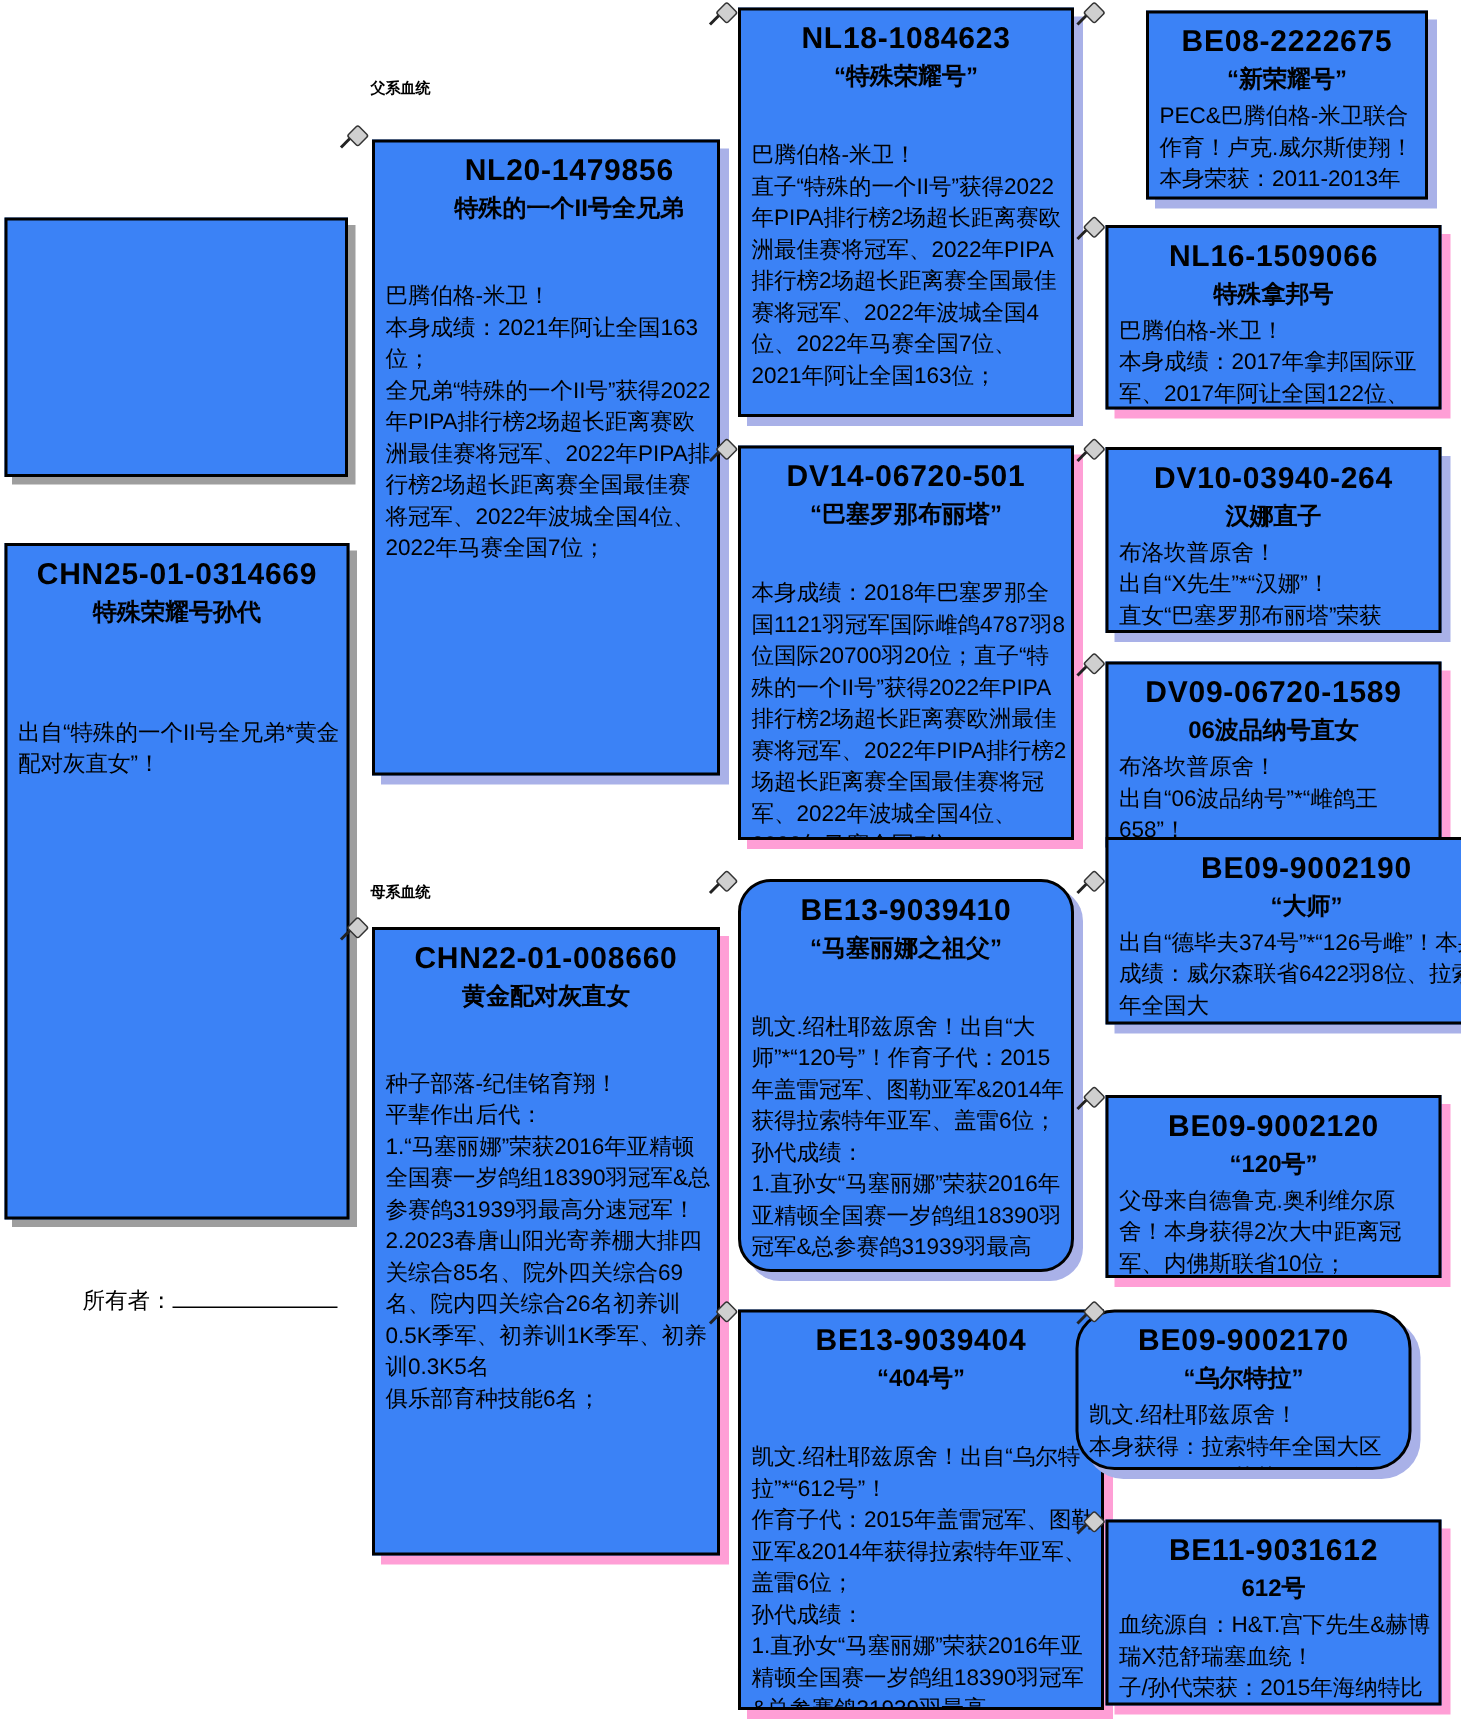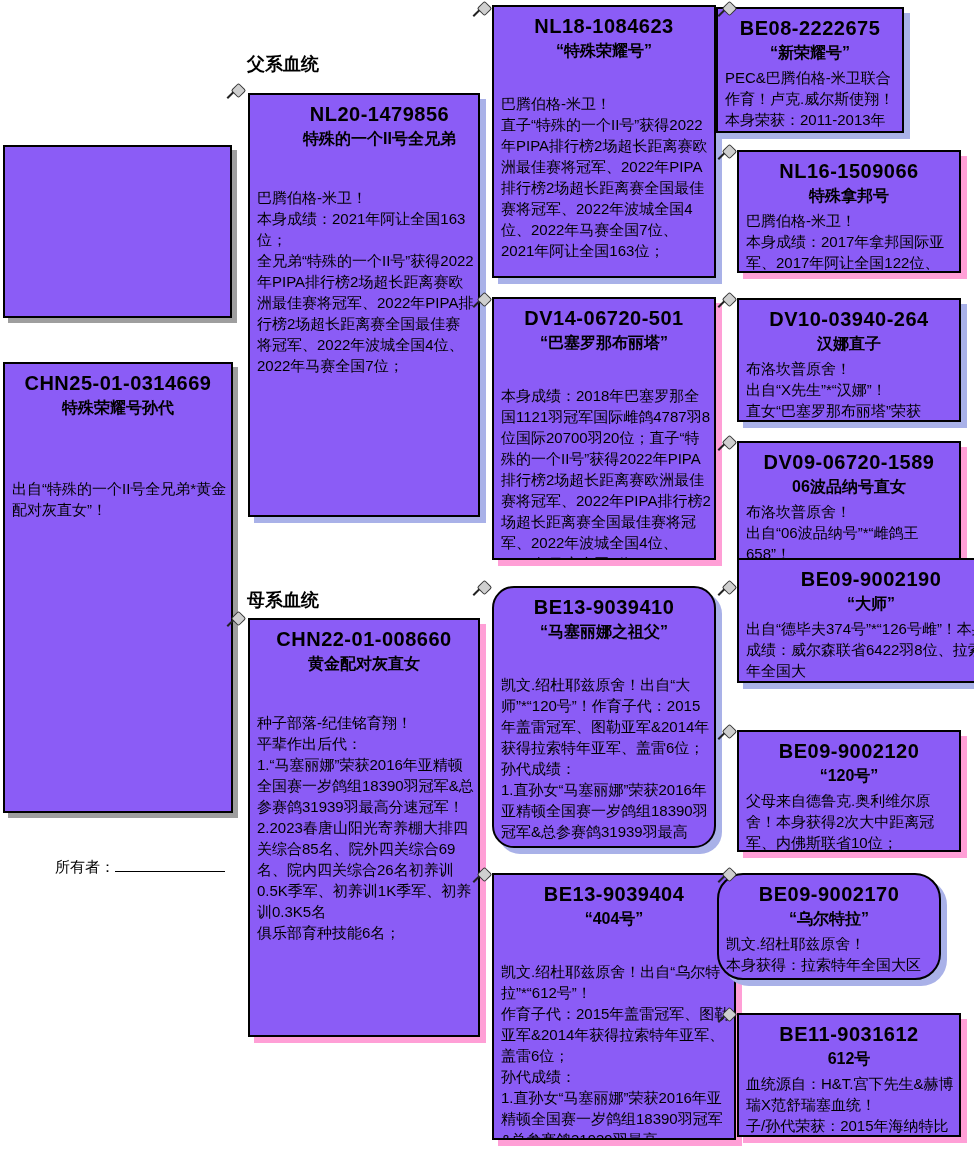--- a/index.html
+++ b/index.html
@@ -13,7 +13,7 @@
 
   
   .pbox {
-    position:absolute; background:#8b5cf6; border:2px solid #000;
+    position:absolute; background:#3b82f6; border:2px solid #000;
     overflow:hidden;
   }
   .pbox.male    { box-shadow:6px 6px 0 var(--male-shadow); }

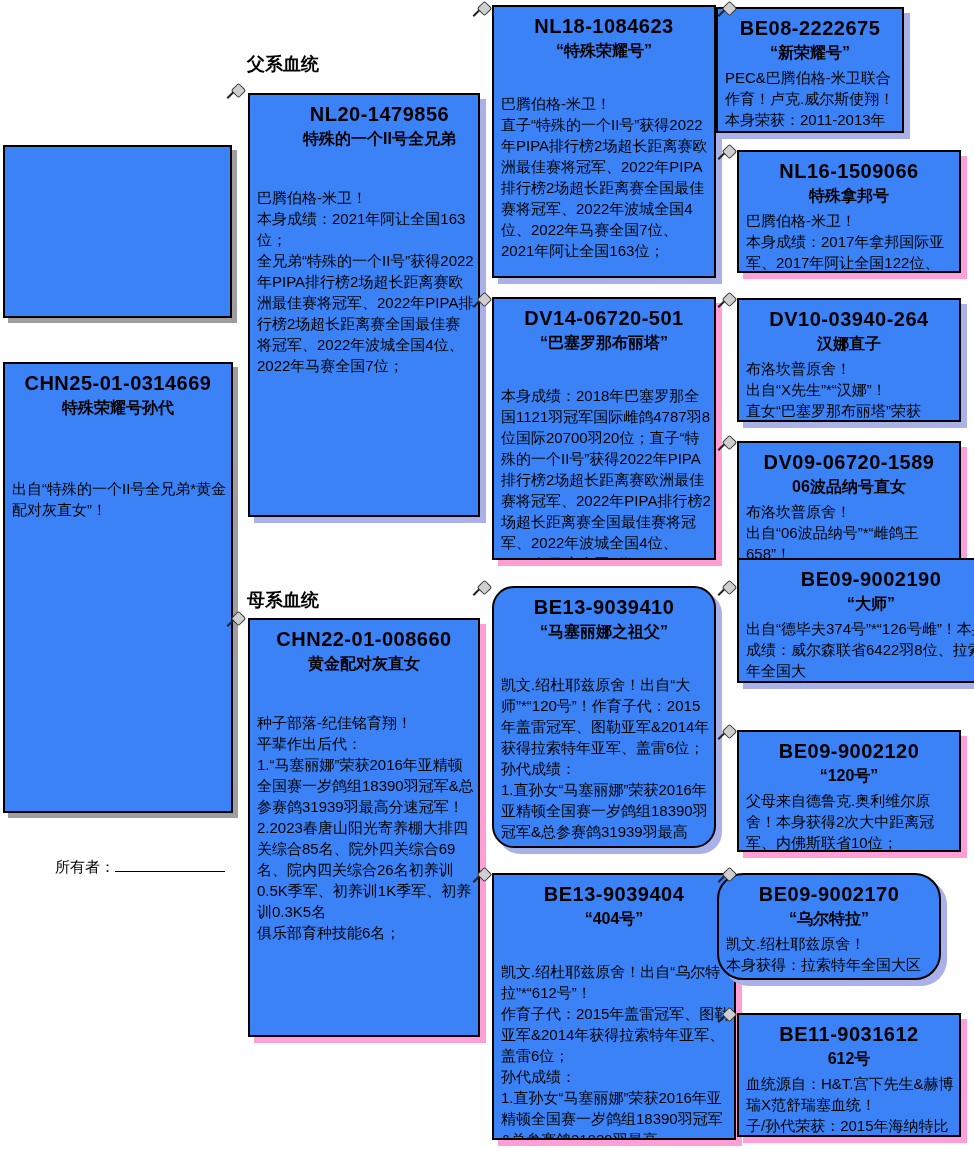--- a/index.html
+++ b/index.html
@@ -137,7 +137,7 @@
 1.直孙女“马塞丽娜”荣获2016年亚精顿全国赛一岁鸽组18390羽冠军&amp;总参赛鸽31939羽最高</div>
   </div>
 
-  <div class="pbox male" style="left:716px; top:7px; width:188px; height:126px;">
+  <div class="pbox male" style="left:764px; top:7px; width:188px; height:126px;">
     <div class="pbox-head">
       <div class="ring">BE08-2222675</div>
       <div class="pname">“新荣耀号”</div>

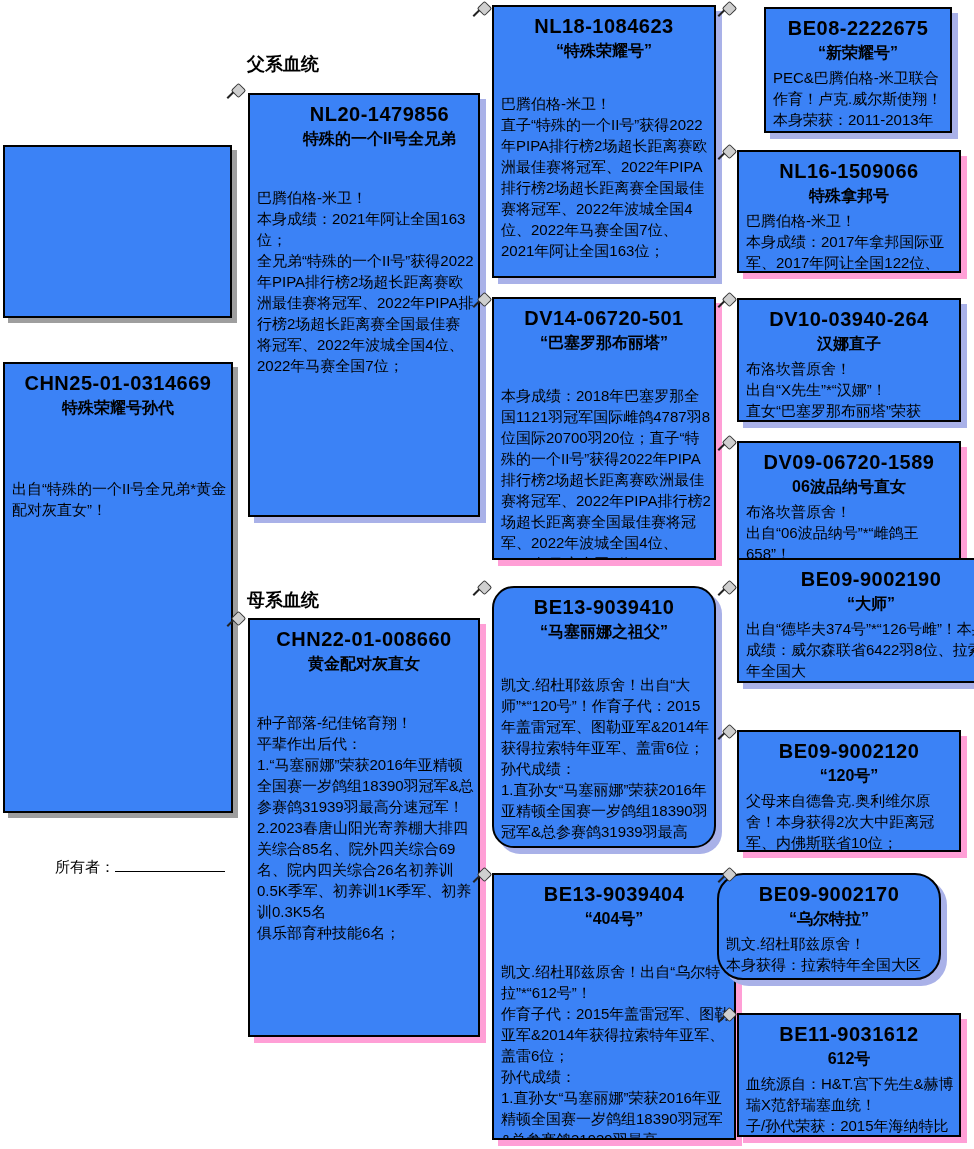--- a/index.html
+++ b/index.html
@@ -35,7 +35,7 @@
   .body-gen4   { top:58px;  }
 
   .line-label {
-    position:absolute; font-size:18px; font-weight:bold;
+    position:absolute; font-size:10px; font-weight:bold;
   }
 
   .owner-line { position:absolute; left:55px; top:858px; font-size:15px; }

